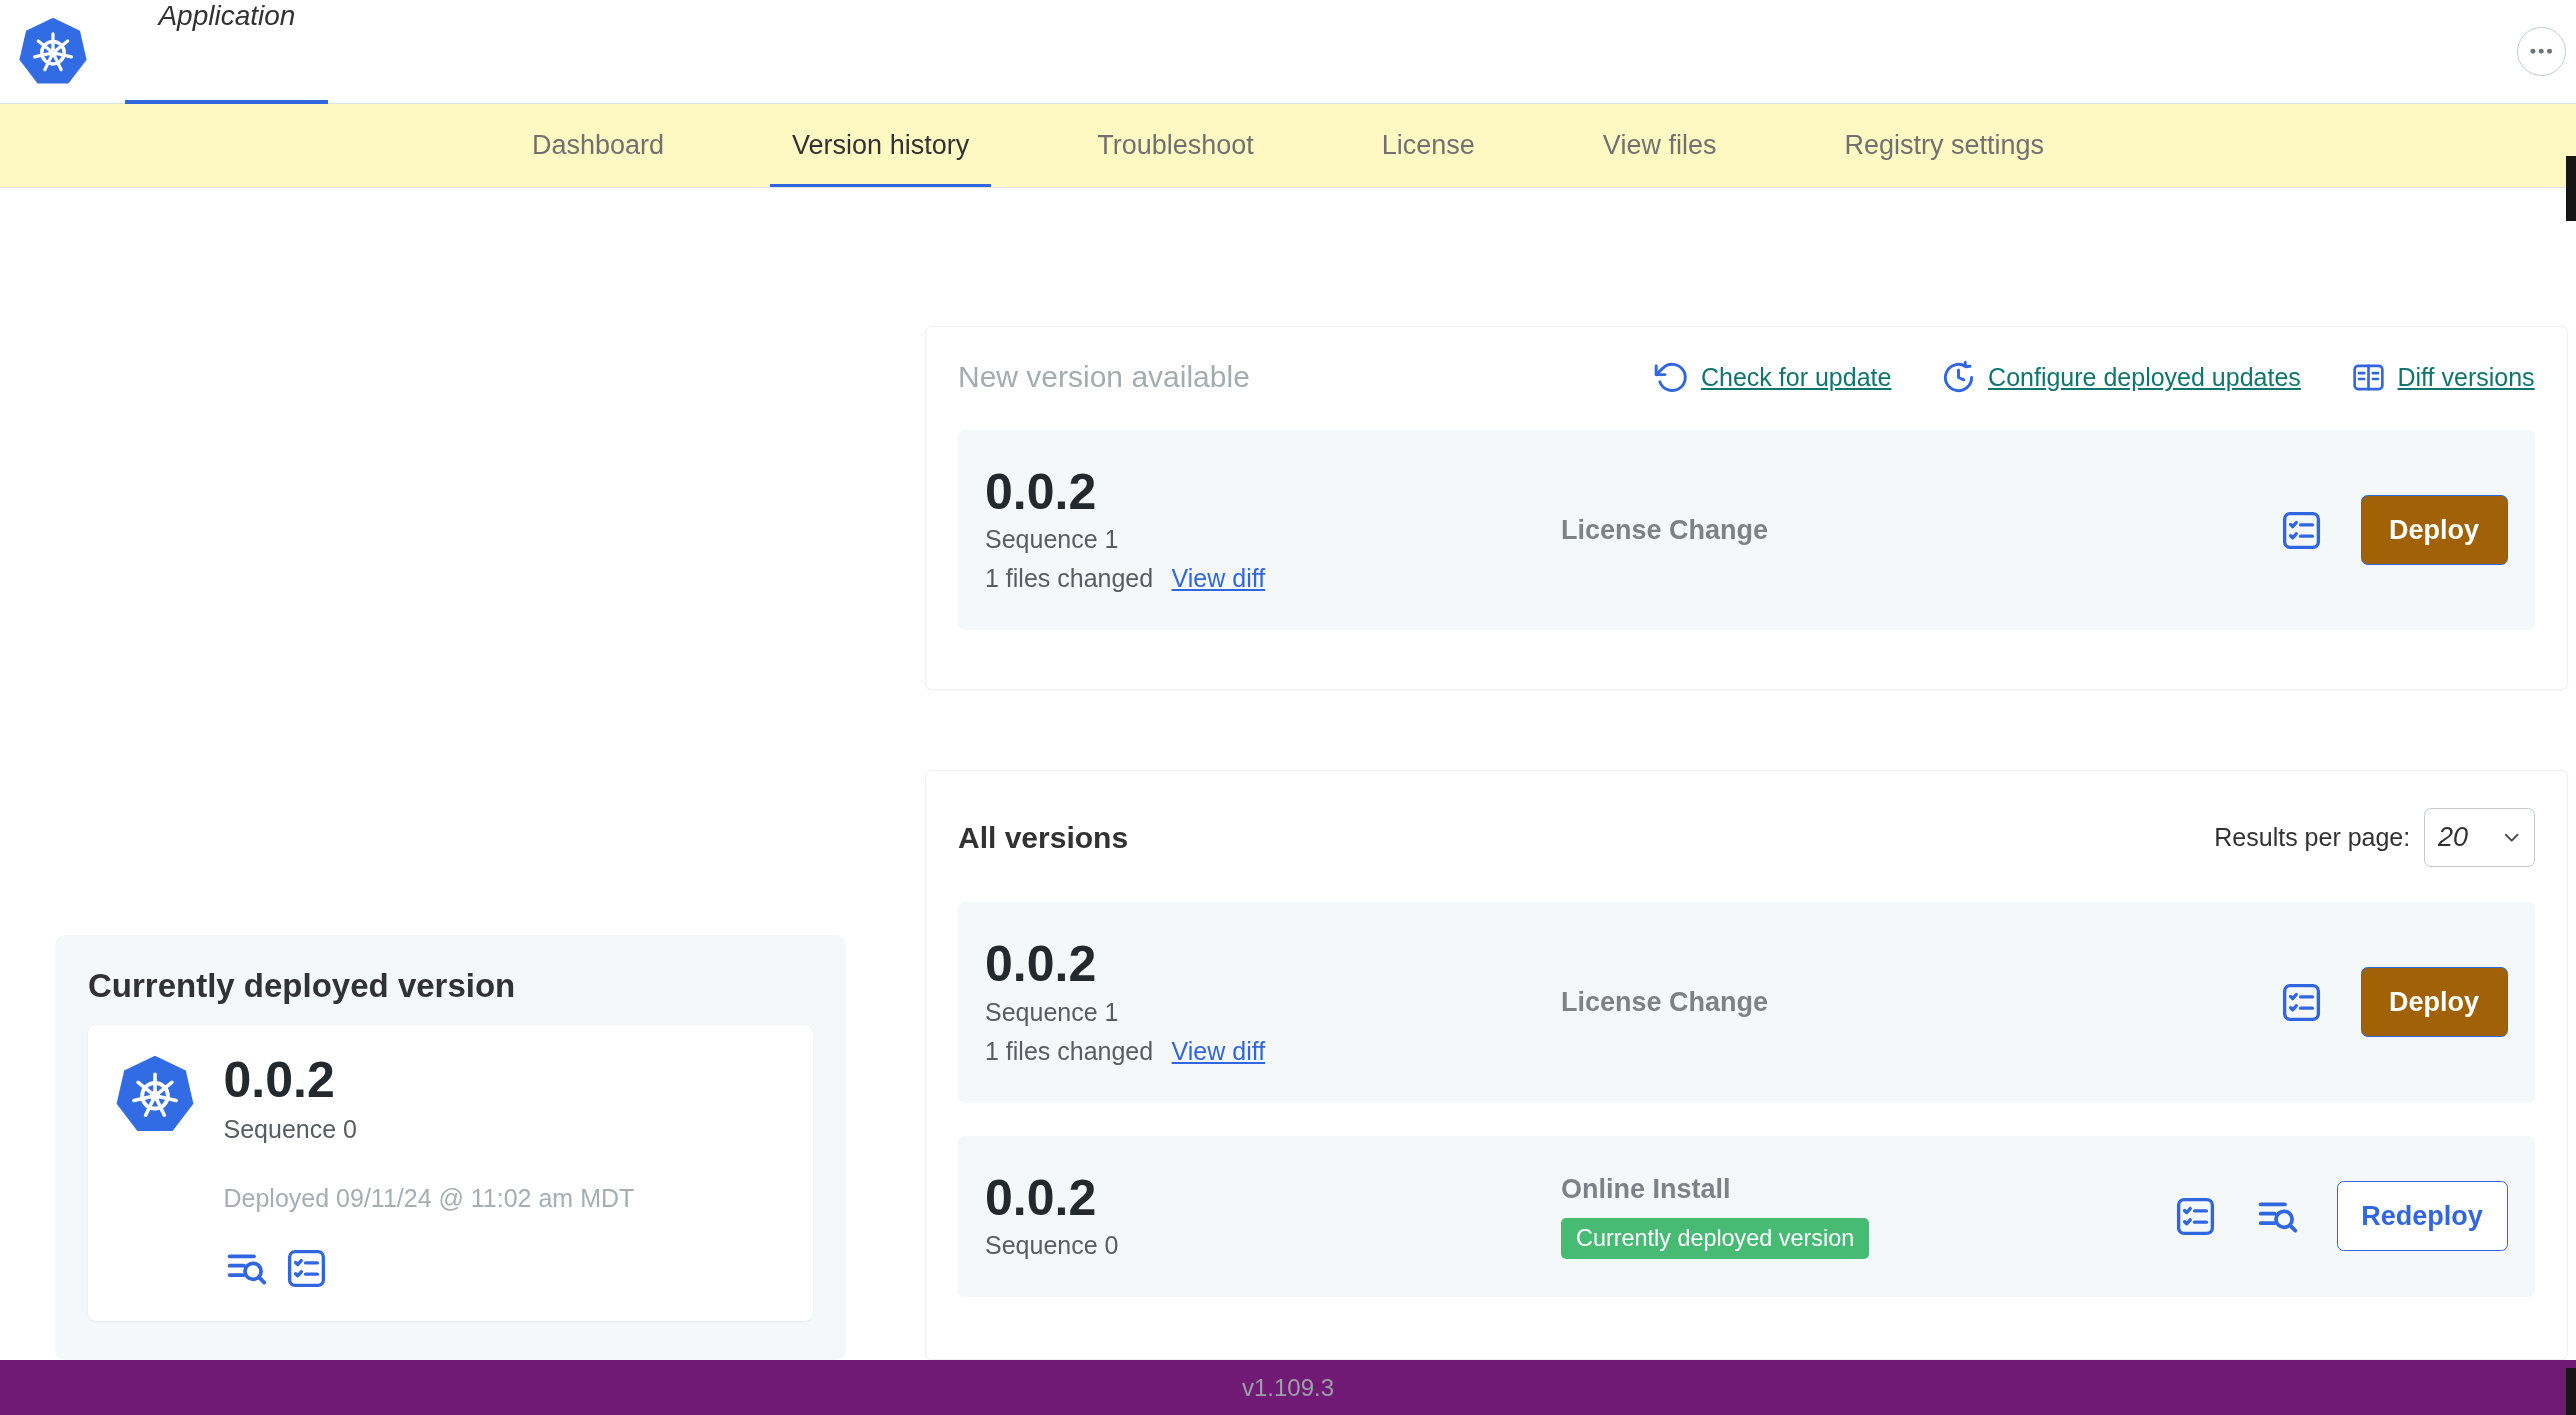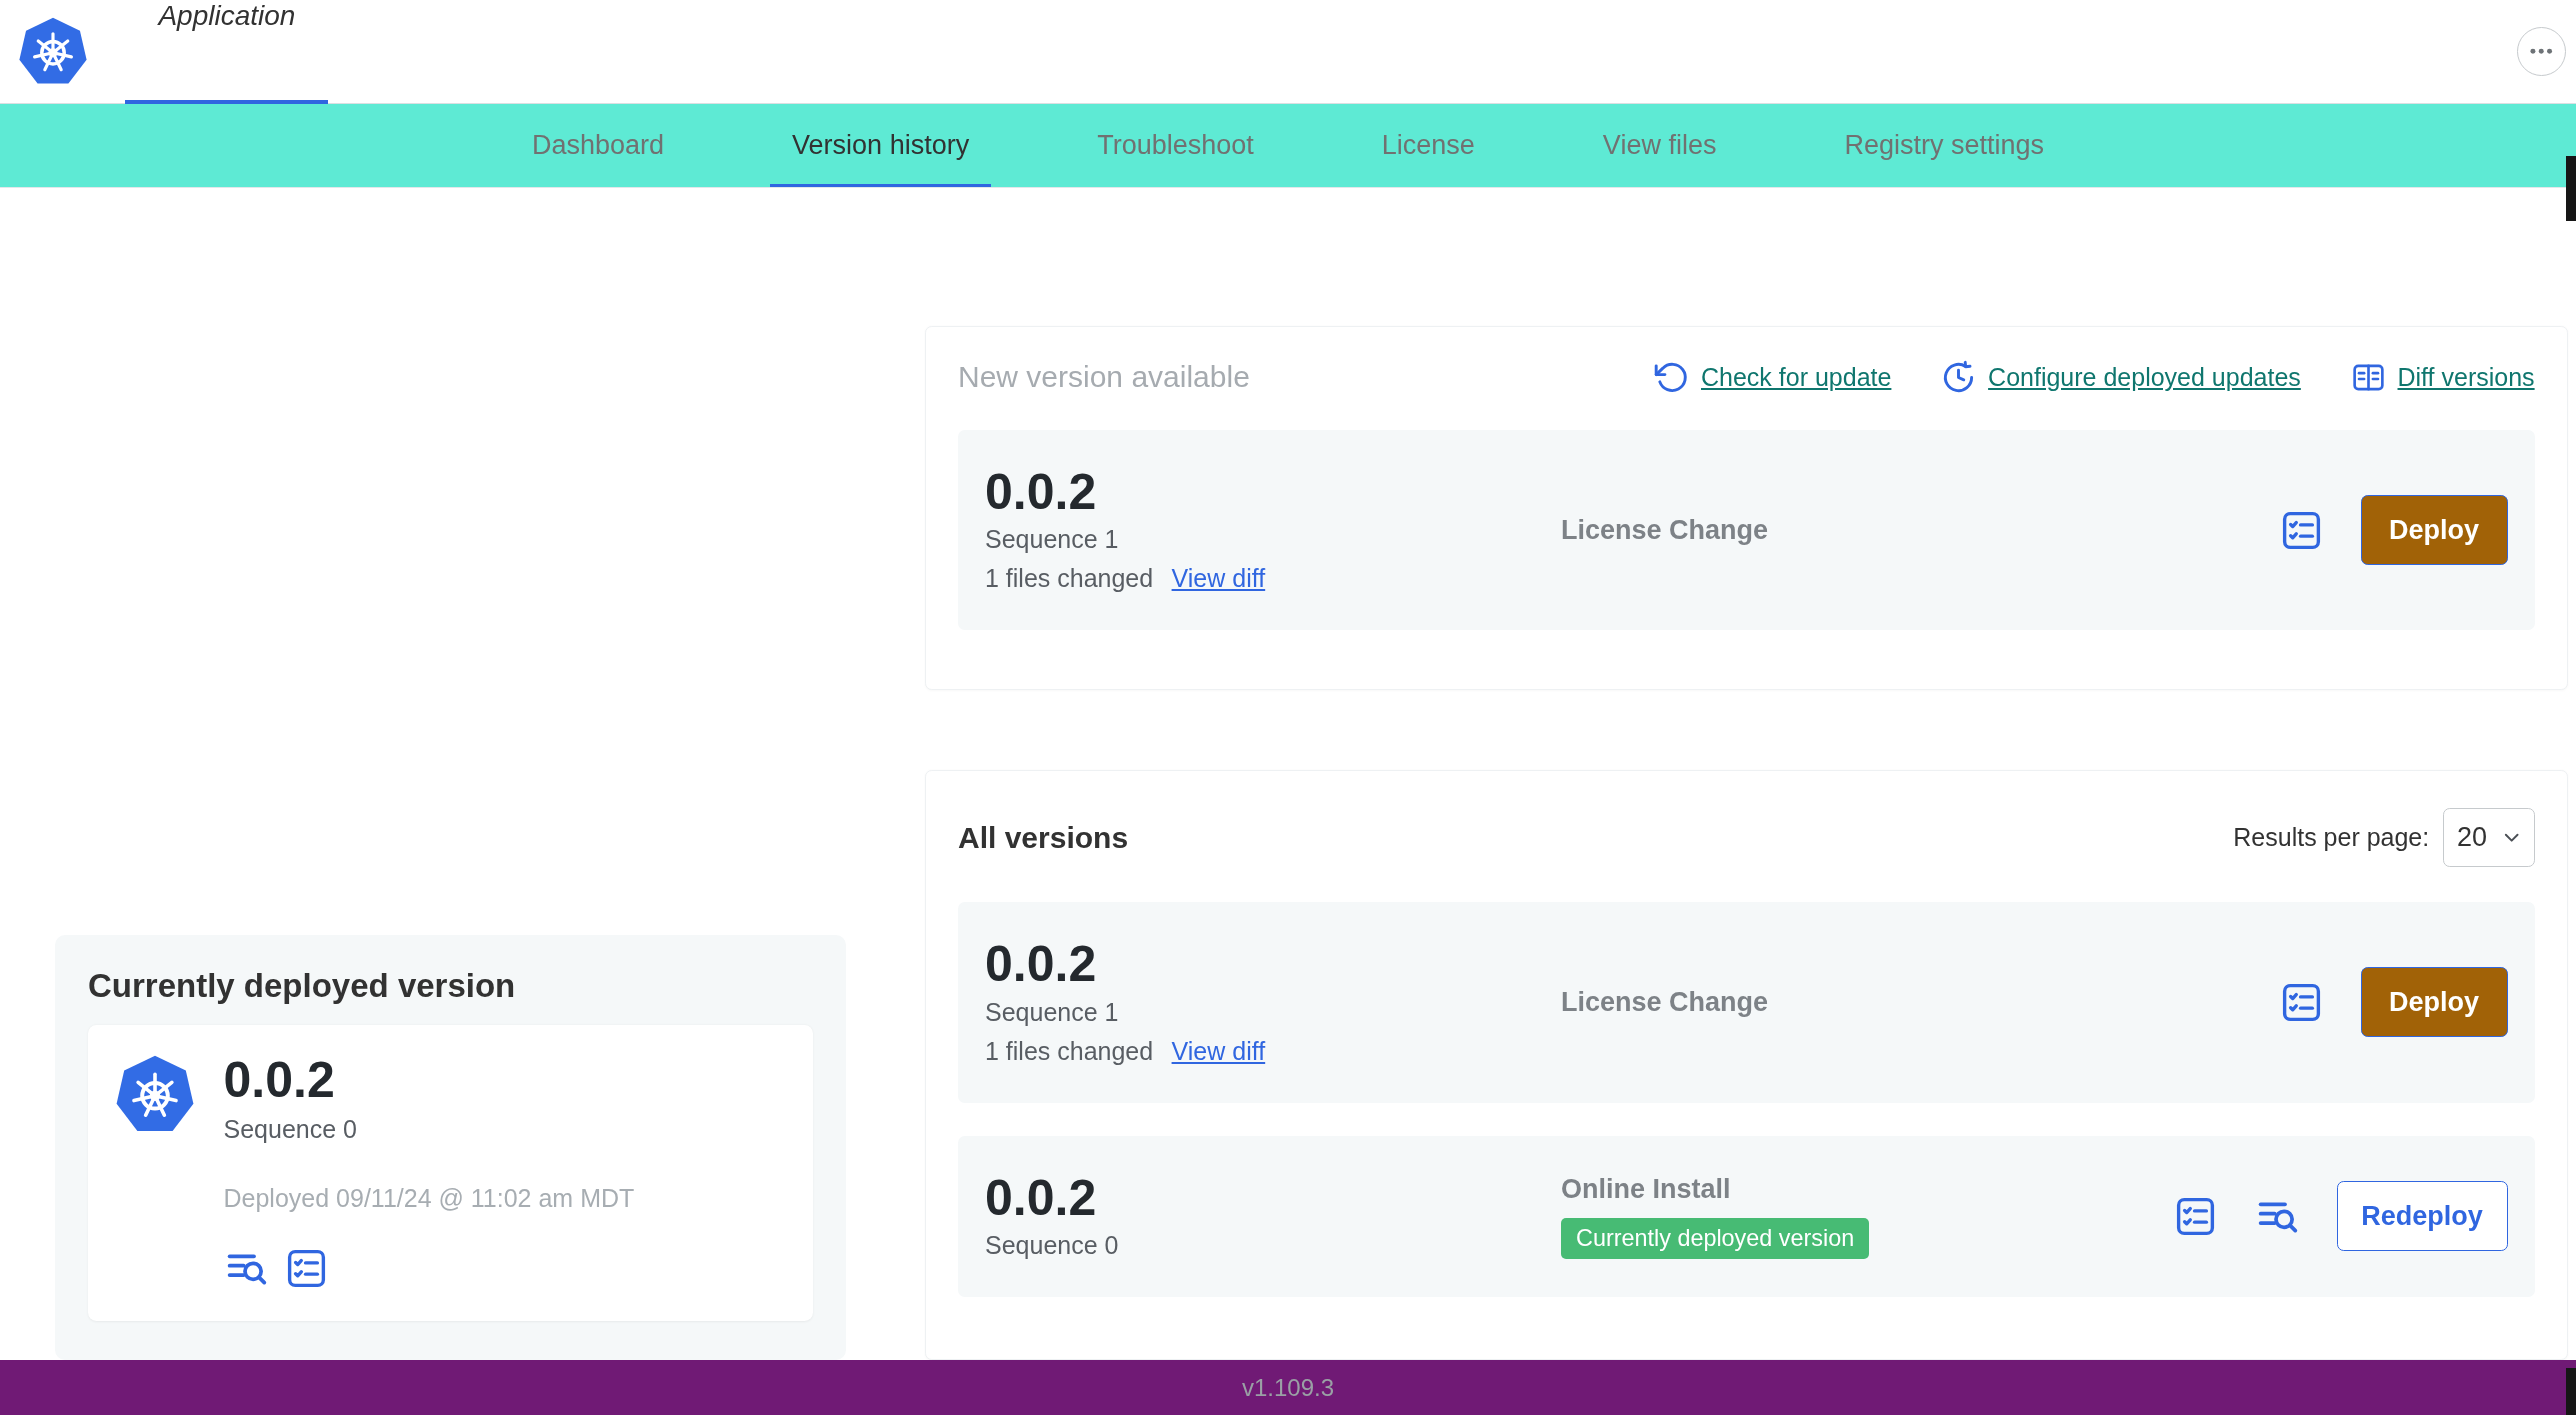--- a/index.html
+++ b/index.html
@@ -22,7 +22,7 @@
   .more-btn svg { width:28.5px; height:28.5px; }
 
   
-  .tabbar { height:84px; background:#5eead4; border-bottom:0.8px solid #e3e7ea;
+  .tabbar { height:84px; background:#fef9c3; border-bottom:0.8px solid #e3e7ea;
     display:flex; justify-content:center; gap:84px; flex:0 0 auto; }
   .tab { display:flex; align-items:center; font-size:27px; color:#717171; padding:0 22px;
     position:relative; cursor:pointer; white-space:nowrap; }

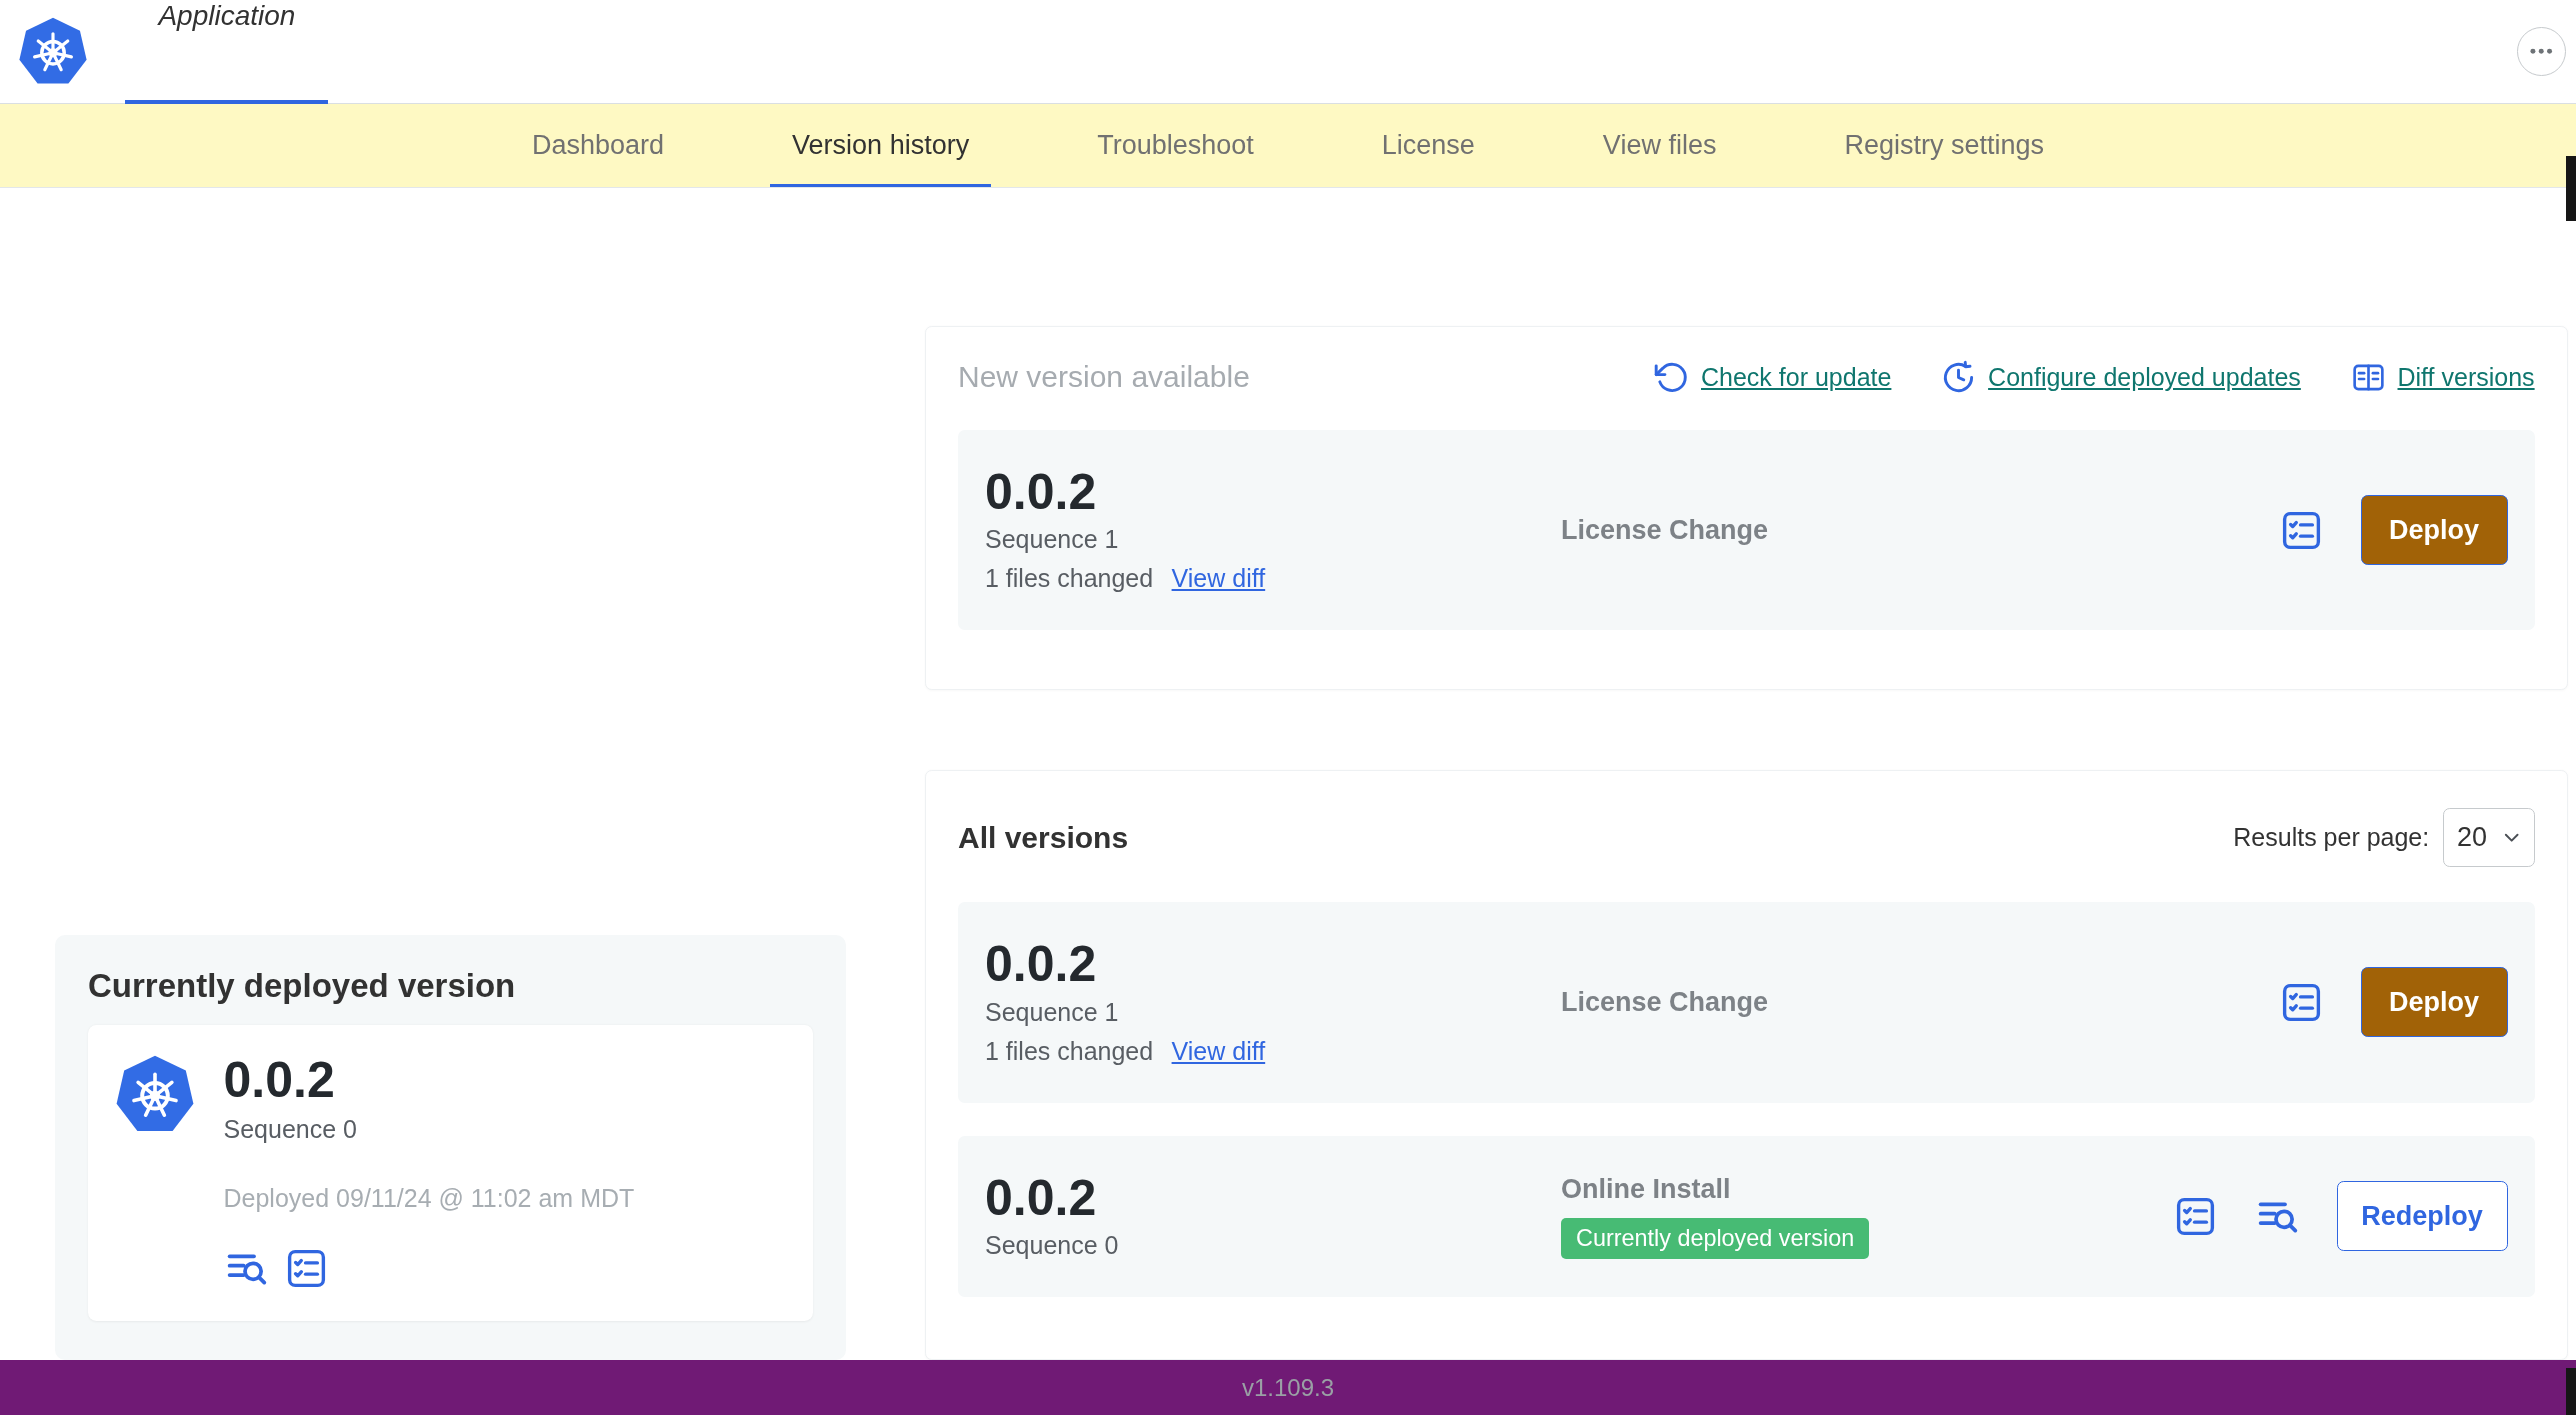--- a/index.html
+++ b/index.html
@@ -77,9 +77,9 @@
   .av-title { font-size:30px; font-weight:700; color:#323232; }
   .av-rpp { margin-left:auto; display:flex; align-items:center; gap:13.4px; }
   .rpp-label { font-size:25px; color:#323232; }
-  .rpp-select { width:92px; height:59px; border:0.8px solid #c6cacd; border-radius:6.7px; background:#fff;
+  .rpp-select { width:111px; height:59px; border:0.8px solid #c6cacd; border-radius:6.7px; background:#fff;
     display:flex; align-items:center; justify-content:space-between; padding:0 10px 0 13.4px;
-    font-size:27px; color:#323232; cursor:pointer; }
+    font-size:27px; color:#323232; cursor:pointer;font-style:italic; }
   .rpp-select svg { width:23.4px; height:23.4px; }
   .av-rows { display:flex; flex-direction:column; gap:33px; }
 

